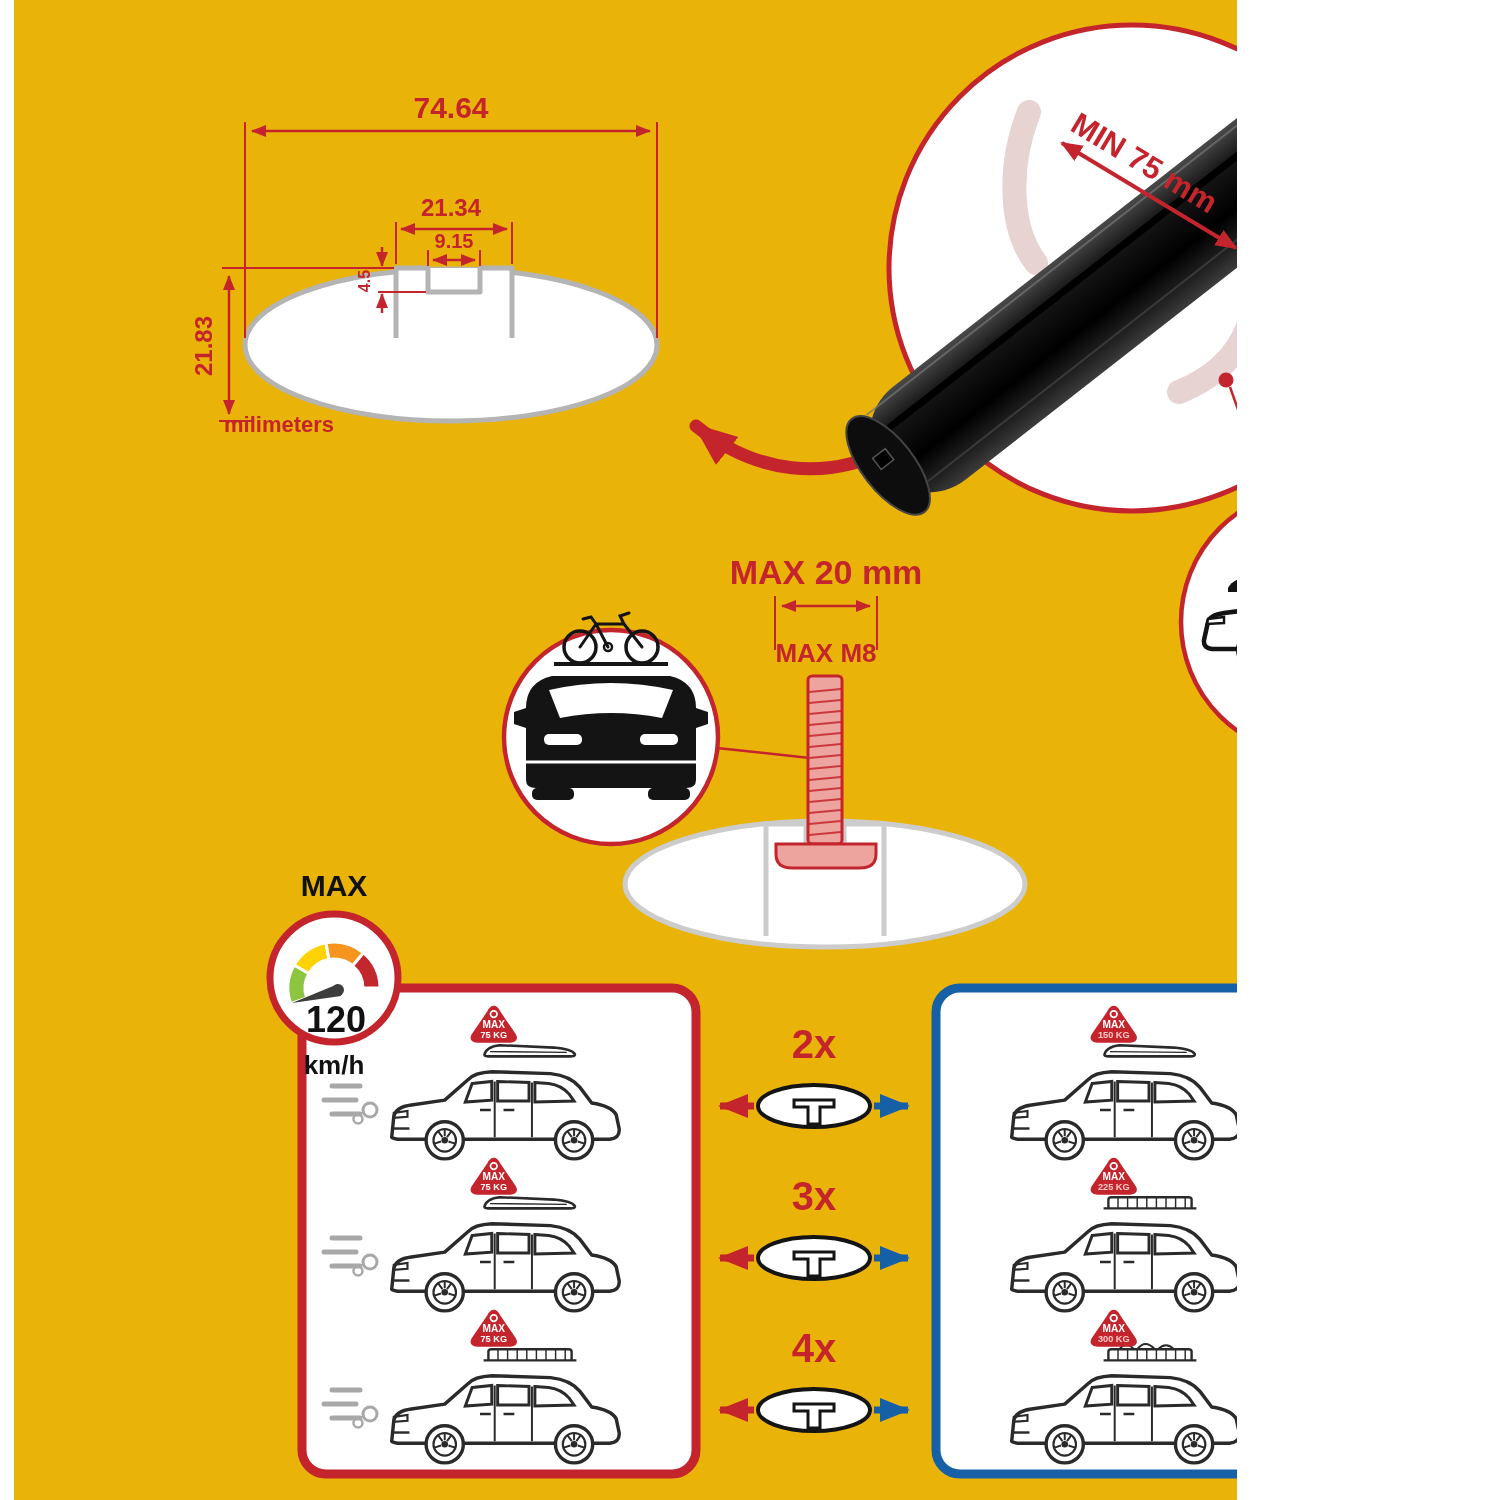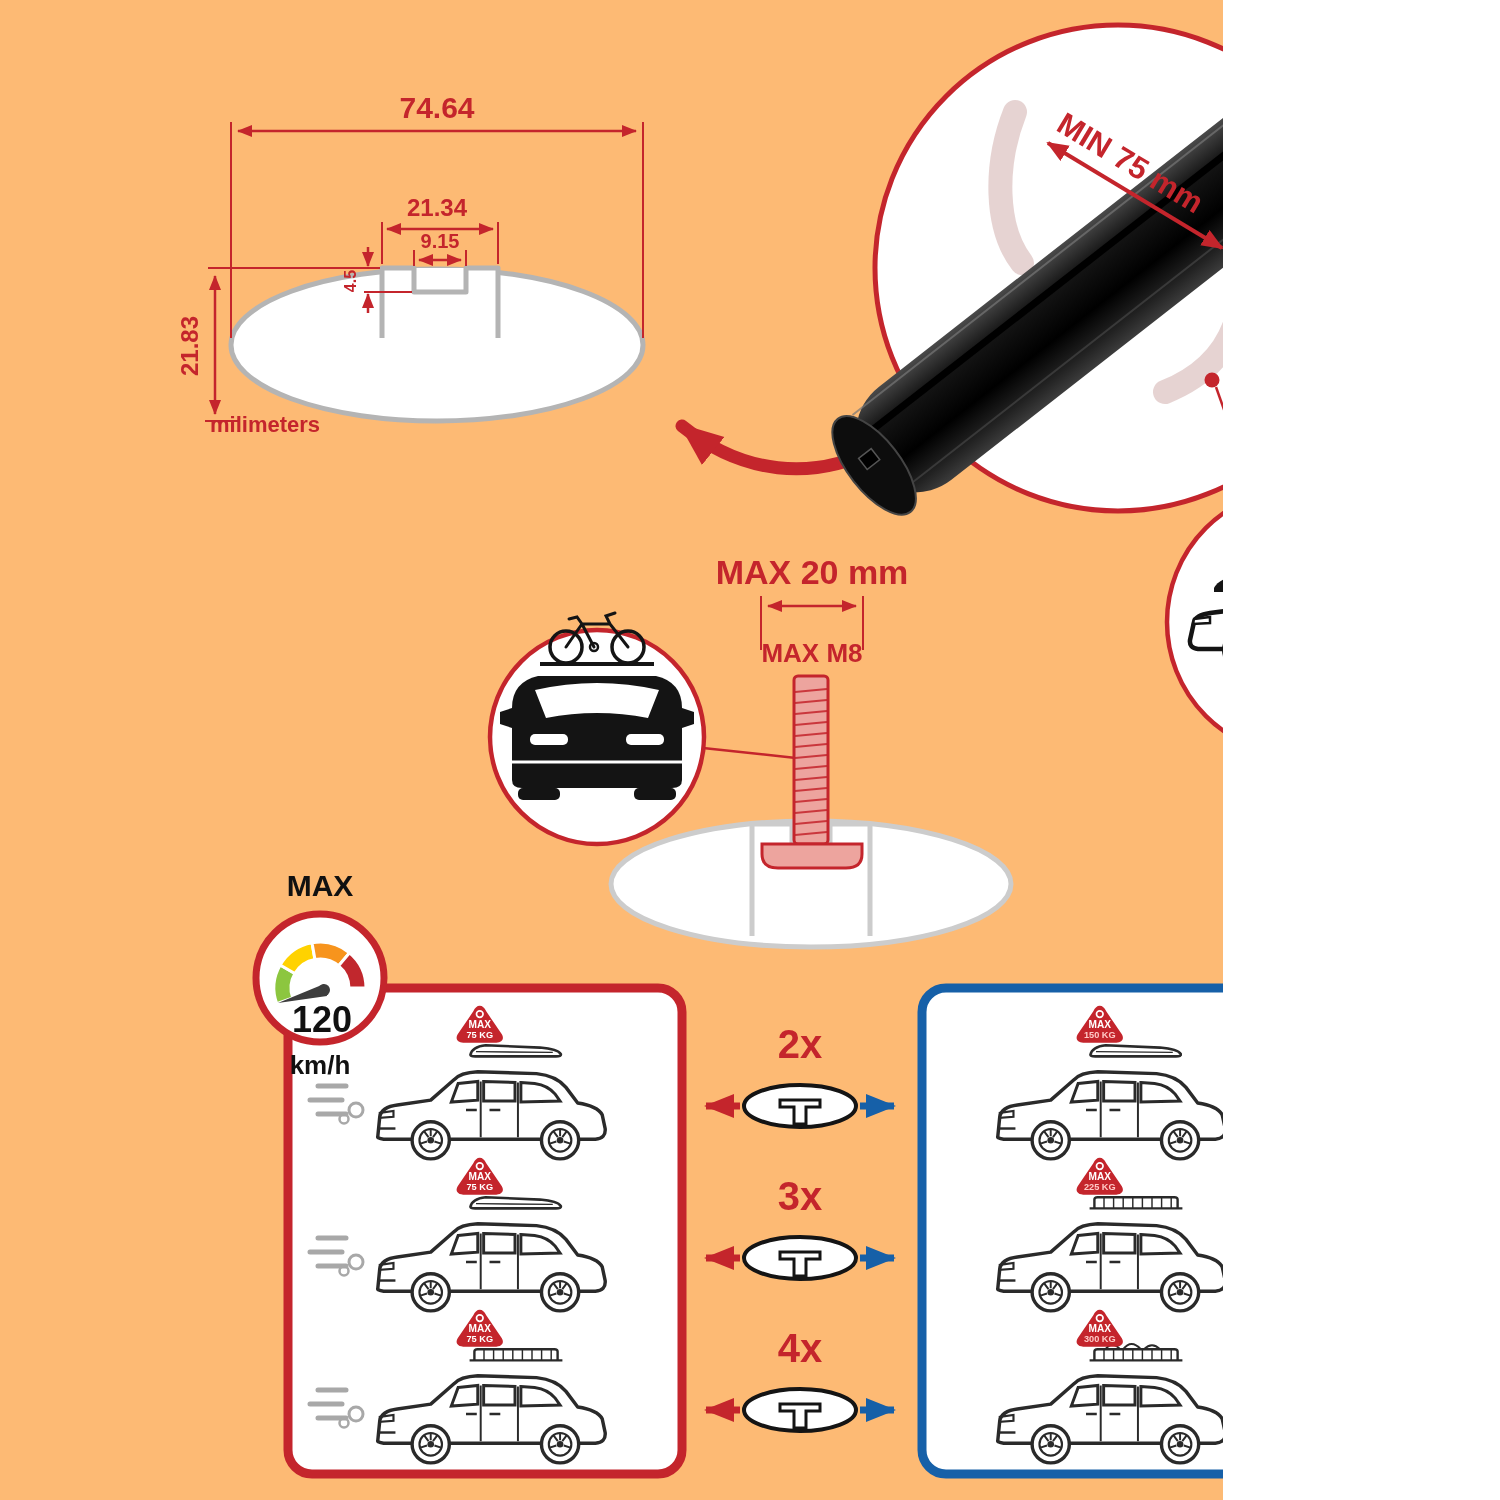--- a/index.html
+++ b/index.html
@@ -3,7 +3,7 @@
 <meta charset="utf-8">
 <style>
   html,body{margin:0;padding:0;background:#fff;}
-  .stage{position:relative;width:1223px;height:1500px;background:#fdba74;overflow:hidden;}
+  .stage{position:relative;width:1223px;height:1500px;background:#eab308;overflow:hidden;margin-left:14px;}
   svg{display:block;}
   text{font-family:"Liberation Sans",sans-serif;font-weight:bold;}
   .ctr{text-anchor:middle;}

